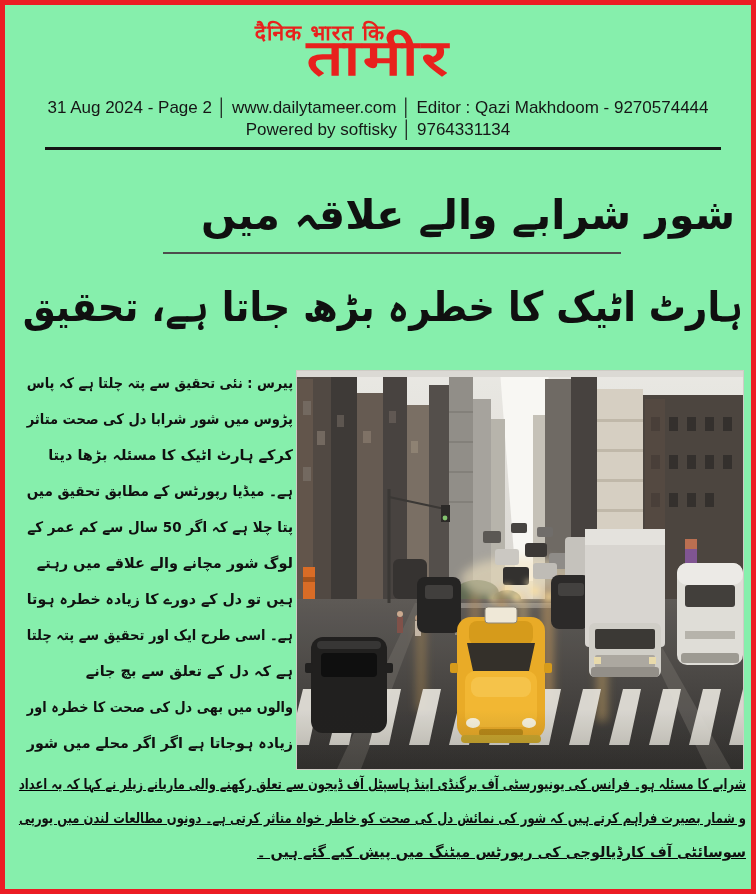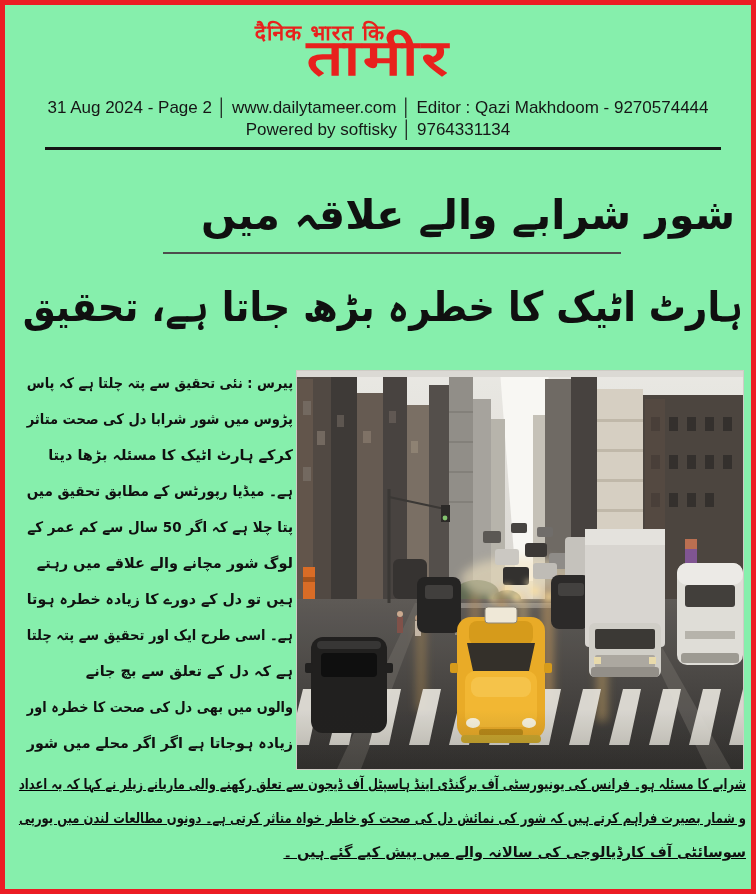--- a/index.html
+++ b/index.html
@@ -311,7 +311,7 @@
   <div class="bottom">
     <div class="bline urdu fitline" style="transform-origin: right center; transform: scaleX(0.791939);">شرابے کا مسئلہ ہو۔ فرانس کی یونیورسٹی آف برگنڈی اینڈ ہاسپٹل آف ڈیجون سے تعلق رکھنے والی ماریانے زیلر نے کہا کہ یہ اعداد</div>
     <div class="bline urdu fitline" style="transform-origin: right center; transform: scaleX(0.798024);">و شمار بصیرت فراہم کرتے ہیں کہ شور کی نمائش دل کی صحت کو خاطر خواہ متاثر کرتی ہے۔ دونوں مطالعات لندن میں یورپی</div>
-    <div class="bline urdu fitline">سوسائٹی آف کارڈیالوجی کی سالانہ والے میں پیش کیے گئے ہیں ۔</div>
+    <div class="bline urdu fitline">سوسائٹی آف کارڈیالوجی کی رپورٹس میٹنگ میں پیش کیے گئے ہیں ۔</div>
   </div>
 
 </div>

